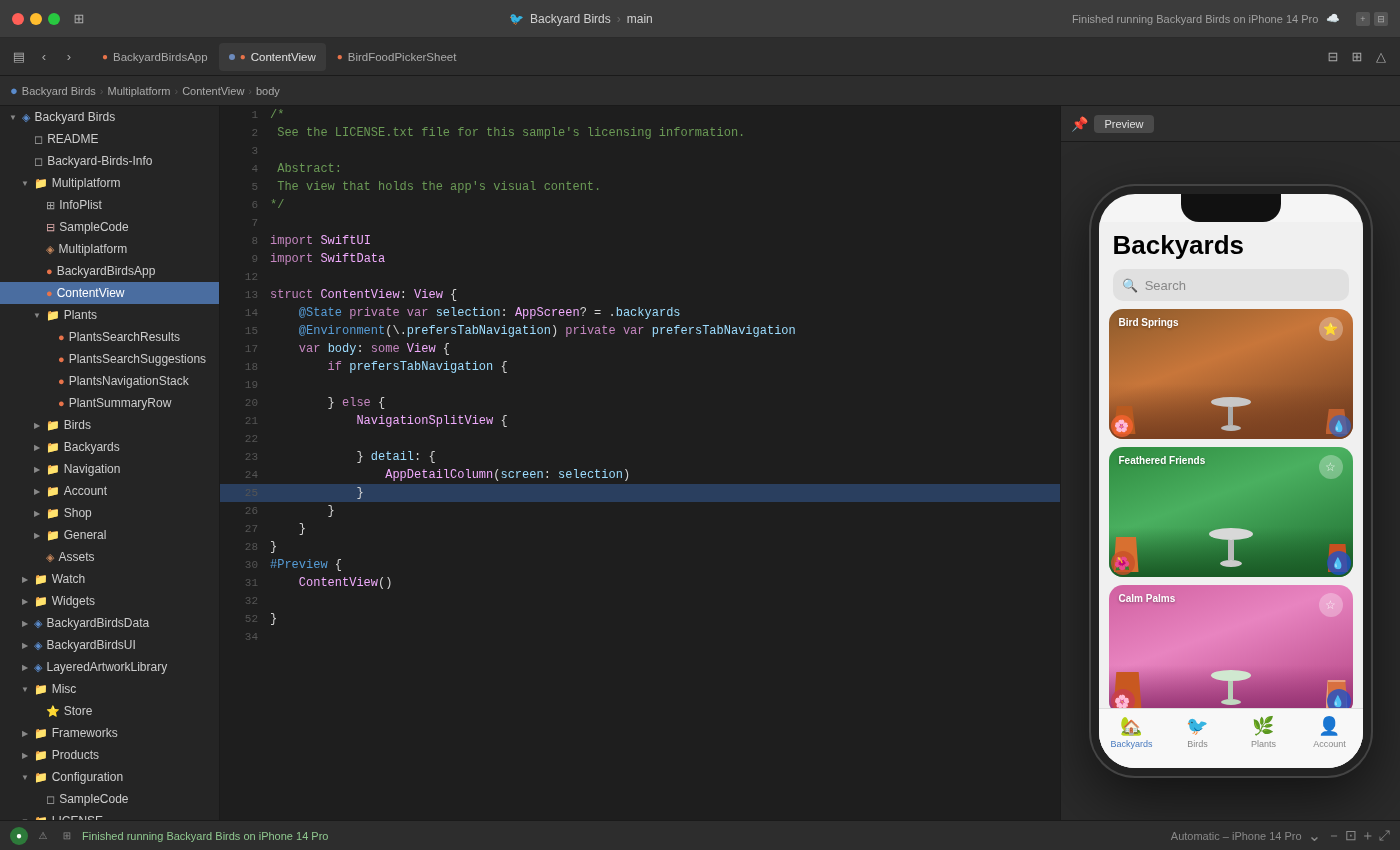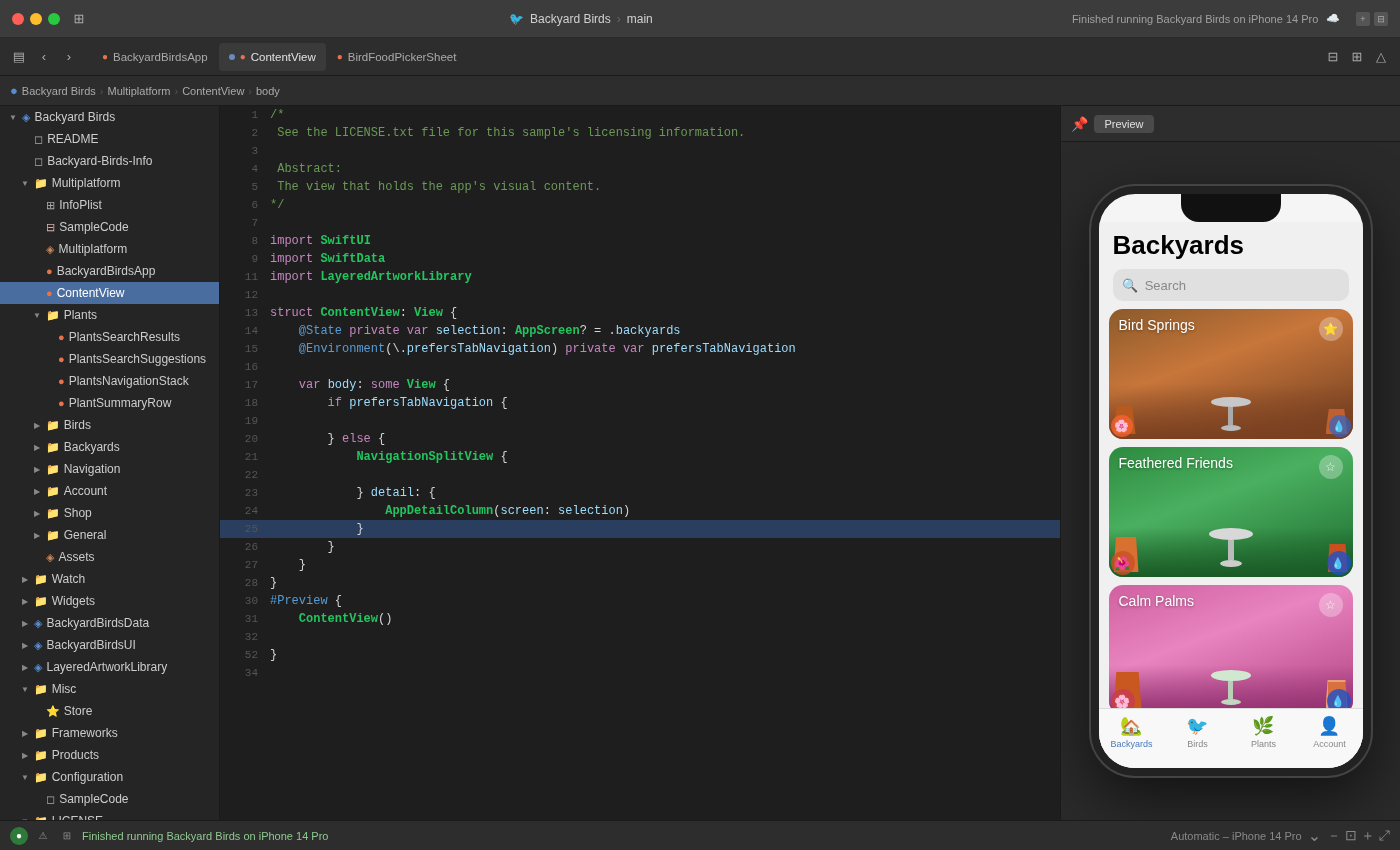--- a/index.html
+++ b/index.html
@@ -228,7 +228,7 @@
     .kw { color: #c586c0; }
     .kw2 { color: #569cd6; }
     .comment { color: #6a9955; }
-    .type { color: #22c55e; font-weight: bold; }
+    .type { color: #f0abfc; }
     .func { color: #dcdcaa; }
     .param { color: #9cdcfe; }
 

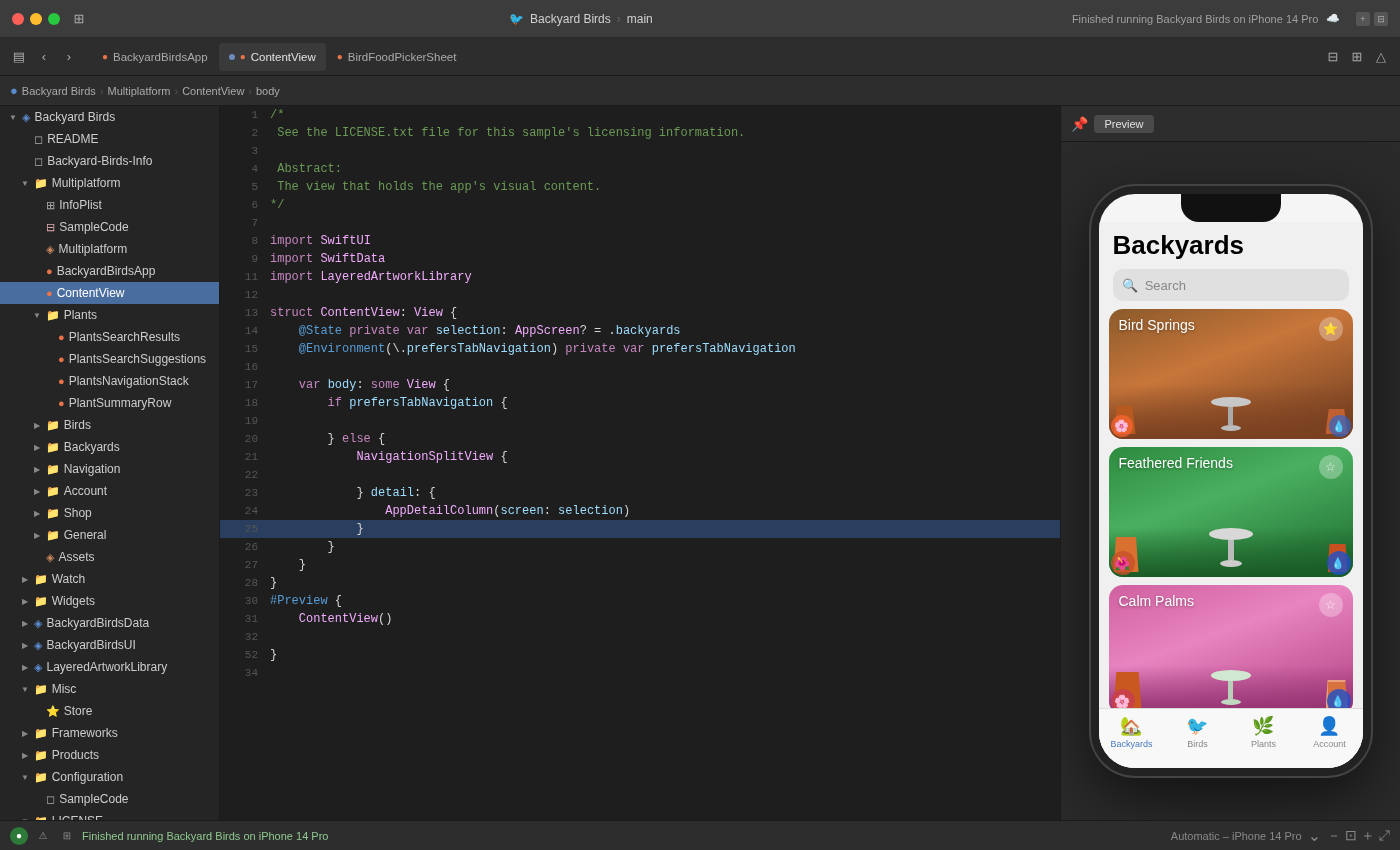--- a/index.html
+++ b/index.html
@@ -722,10 +722,6 @@
     <div class="code-line">
       <span class="line-num">9</span>
       <span class="code-content"><span class="kw">import</span> <span class="type">SwiftData</span></span>
-    </div>
-    <div class="code-line">
-      <span class="line-num">11</span>
-      <span class="code-content"><span class="kw">import</span> <span class="type">LayeredArtworkLibrary</span></span>
     </div>
     <div class="code-line">
       <span class="line-num">12</span>

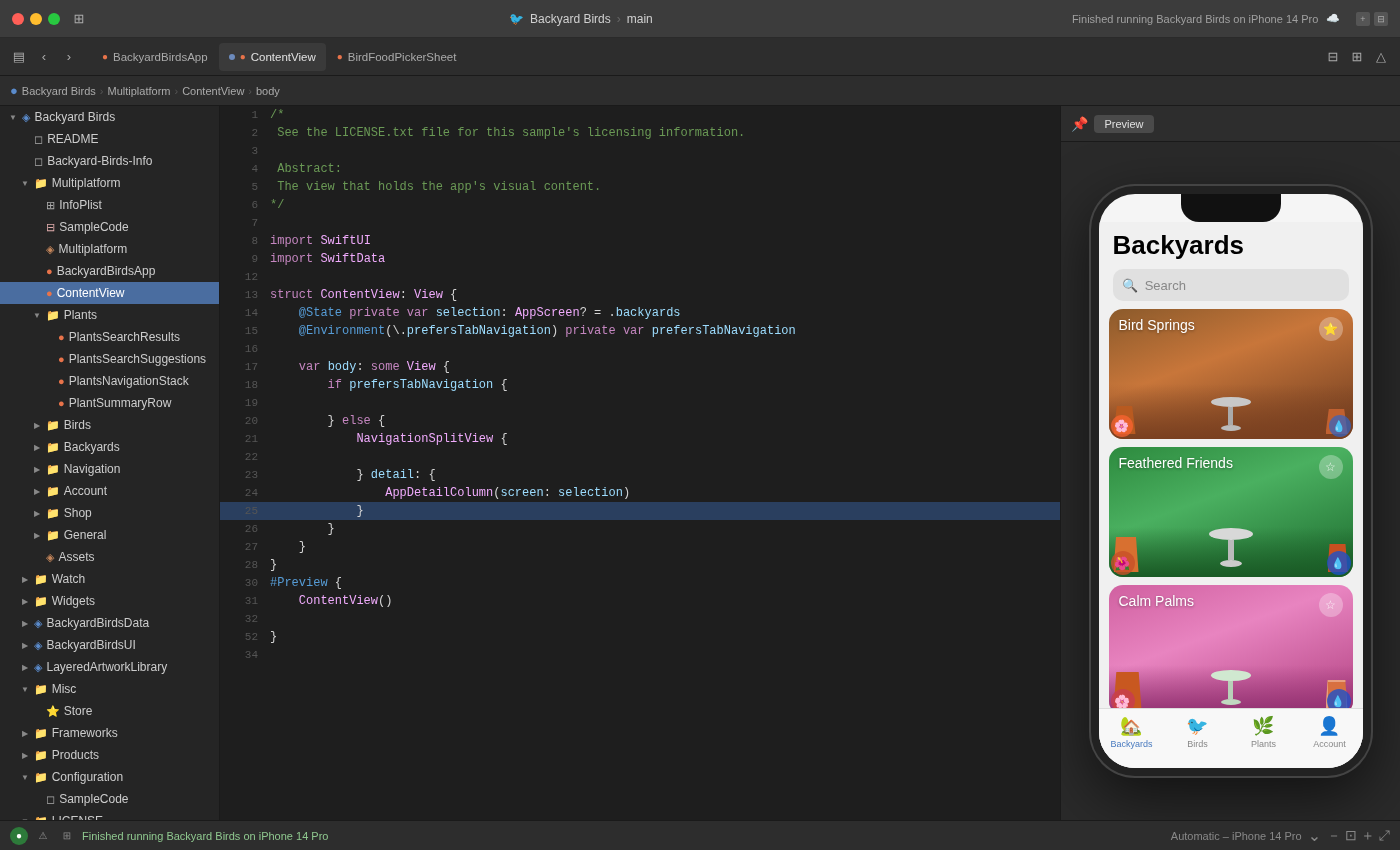--- a/index.html
+++ b/index.html
@@ -344,8 +344,8 @@
       position: absolute;
       top: 8px;
       left: 10px;
-      font-size: 14px;
-      font-weight: 400;
+      font-size: 10px;
+      font-weight: 700;
       color: #fff;
       text-shadow: 0 1px 3px rgba(0,0,0,0.4);
       z-index: 5;

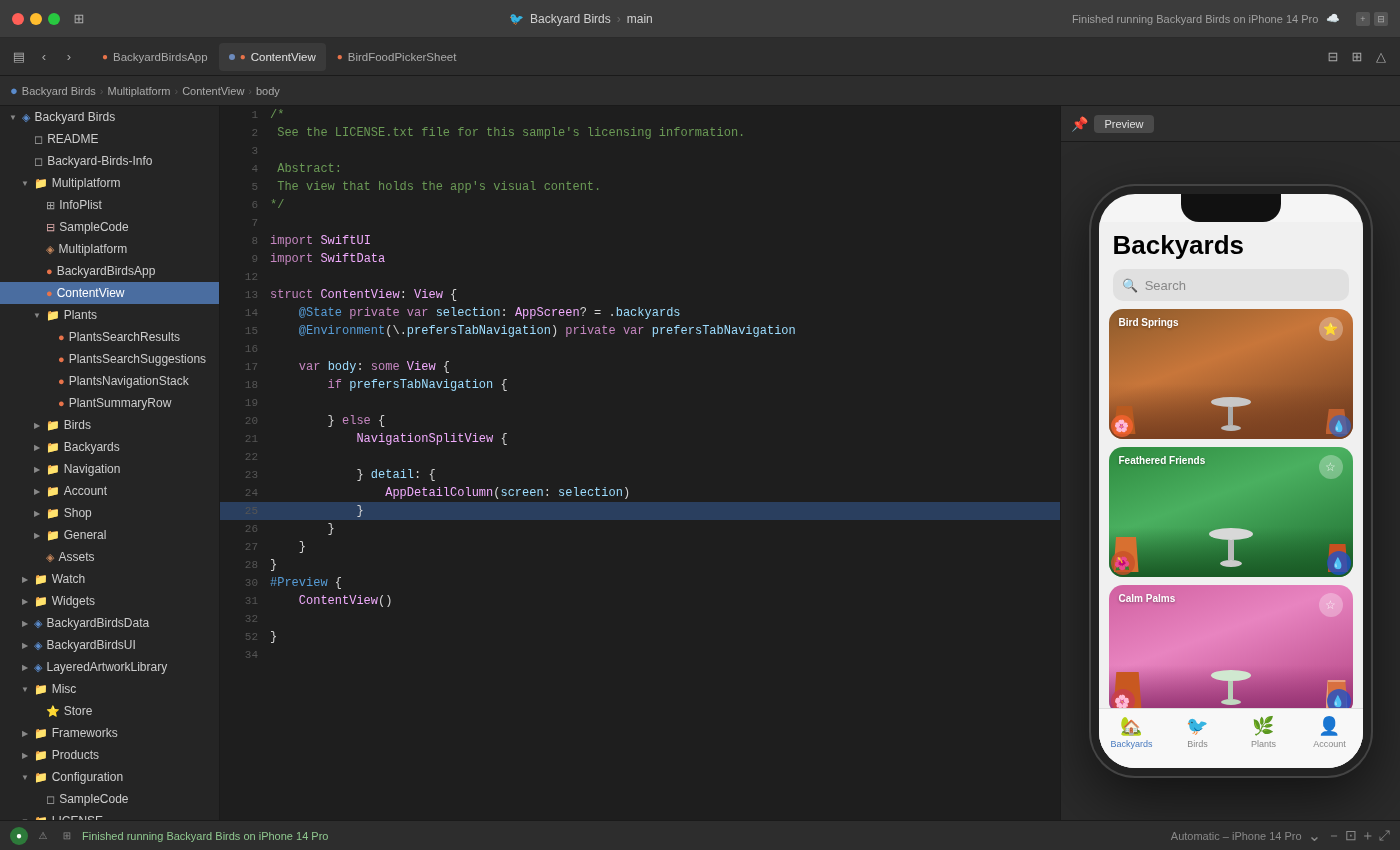--- a/index.html
+++ b/index.html
@@ -738,10 +738,6 @@
     <div class="code-line">
       <span class="line-num">15</span>
       <span class="code-content">    <span class="kw2">@Environment</span>(\.<span class="param">prefersTabNavigation</span>) <span class="kw">private</span> <span class="kw">var</span> <span class="param">prefersTabNavigation</span></span>
-    </div>
-    <div class="code-line">
-      <span class="line-num">16</span>
-      <span class="code-content"></span>
     </div>
     <div class="code-line">
       <span class="line-num">17</span>

